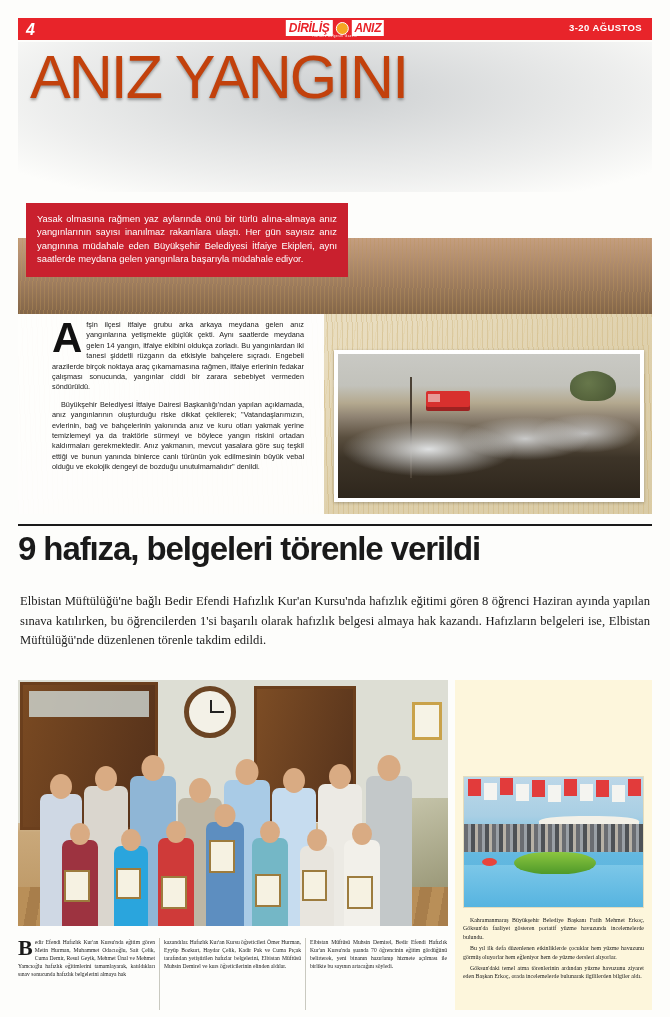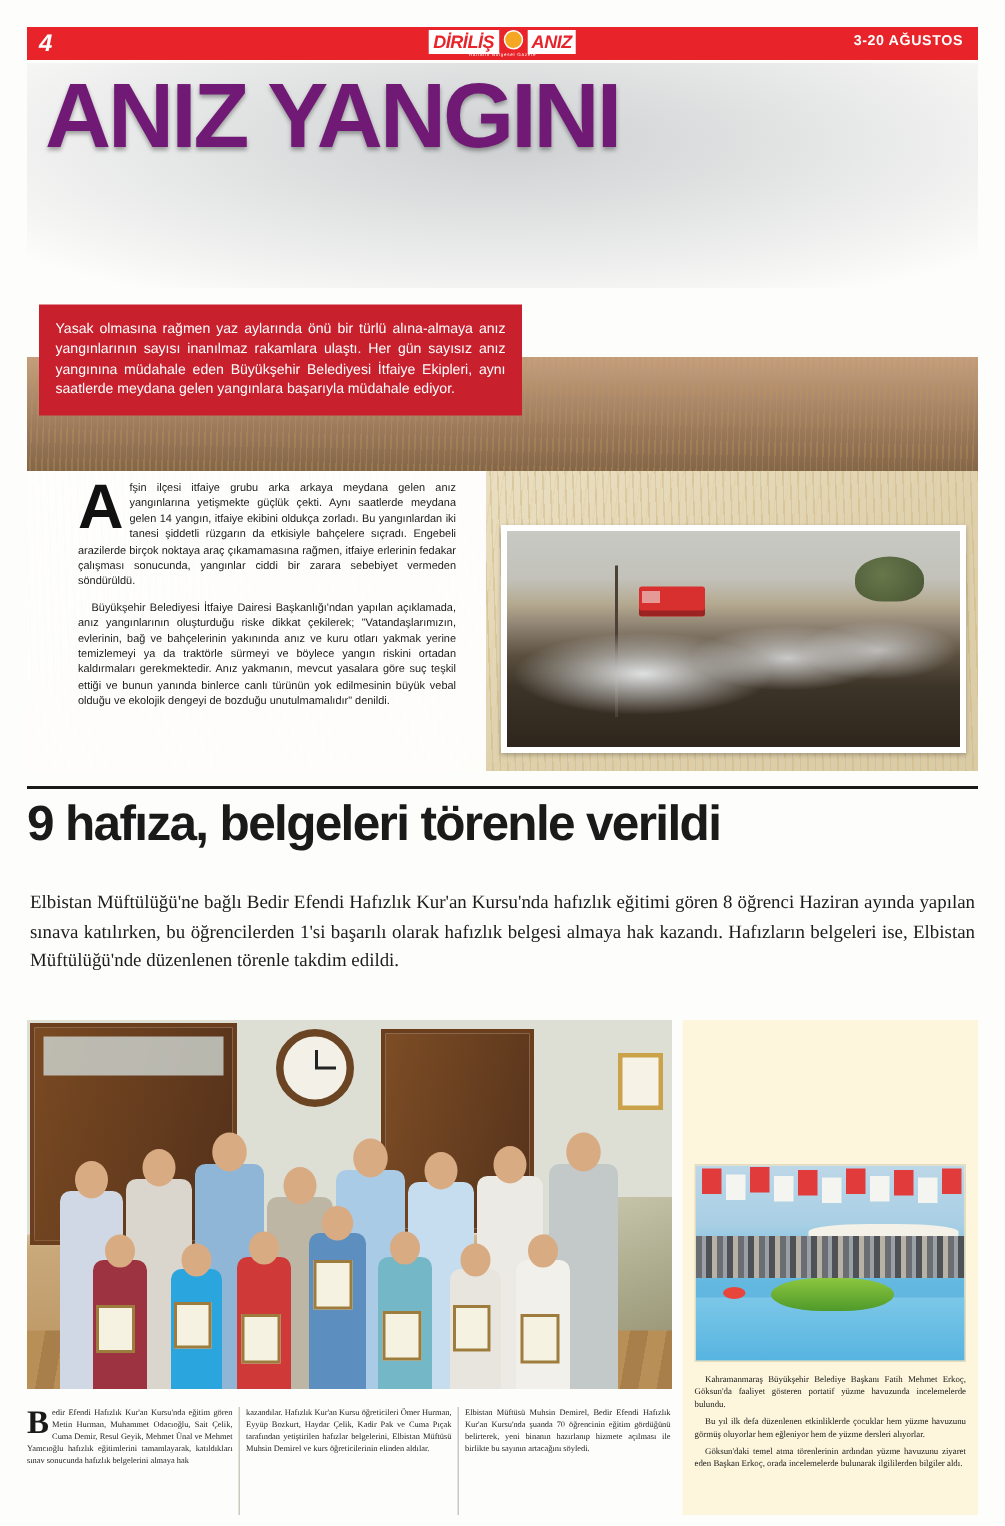--- a/index.html
+++ b/index.html
@@ -14,7 +14,7 @@
   
   .topbar{position:absolute;left:18px;top:18px;width:634px;height:22px;background:#e8242a;}
   .pagenum{position:absolute;left:8px;top:2px;color:#fff;font-weight:bold;font-size:16px;font-style:italic;line-height:20px;}
-  .masthead{position:absolute;left:50%;top:2px;transform:translateX(-50%);display:flex;align-items:flex-start;gap:3px;}
+  .masthead{position:absolute;left:50%;top:2px;transform:translateX(-50%);display:flex;align-items:center;gap:3px;}
   .mh-word{background:#fff;color:#e8242a;font-weight:bold;font-size:12px;letter-spacing:-0.3px;padding:1px 3px;font-style:italic;}
   .mh-dot{width:11px;height:11px;border-radius:50%;background:#f5a623;border:1px solid #fff;}
   .mh-sub{position:absolute;left:50%;top:14px;transform:translateX(-50%);font-size:3px;color:#fff;letter-spacing:.5px;white-space:nowrap;}

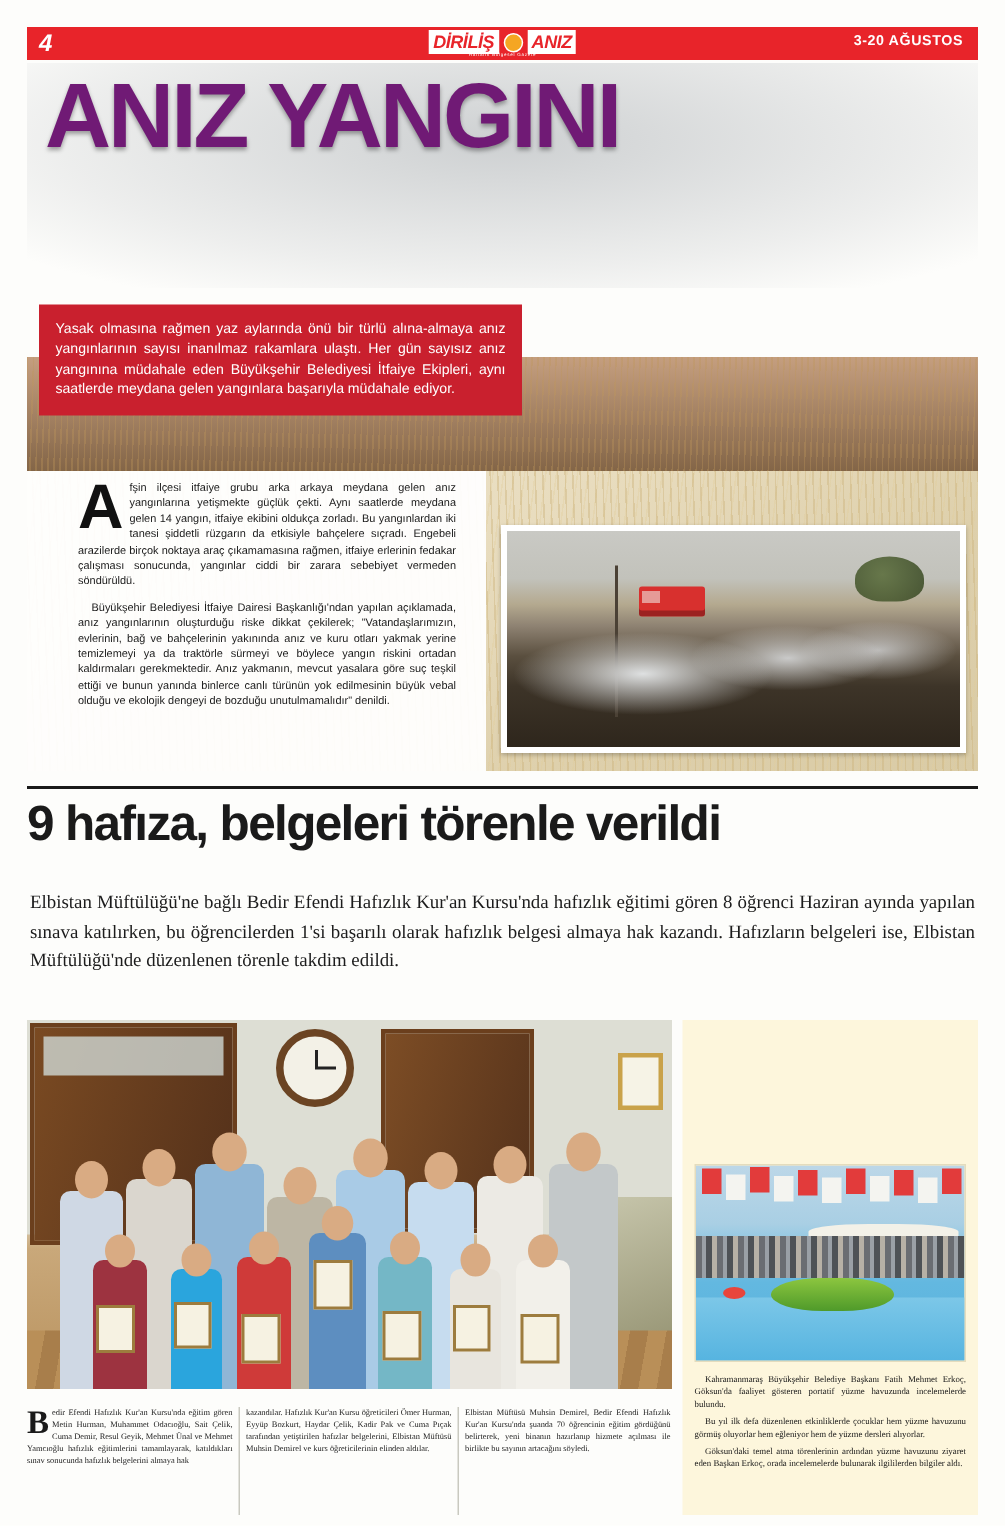--- a/index.html
+++ b/index.html
@@ -43,7 +43,7 @@
     background:radial-gradient(ellipse 420px 120px at 50% 35%, rgba(200,203,205,.9), rgba(190,193,196,.25) 70%, rgba(190,193,196,0));}
 
   .headline1{position:absolute;left:30px;top:48px;width:610px;
-    color:#701a75;font-weight:bold;font-size:61px;line-height:58px;letter-spacing:-2px;
+    color:#c2410c;font-weight:normal;font-size:61px;line-height:58px;letter-spacing:-2px;
     font-family:"Liberation Sans", sans-serif;
     text-shadow:0 2px 3px rgba(0,0,0,.35);}
   .headline2{position:absolute;left:46px;top:112px;width:600px;text-align:right;

